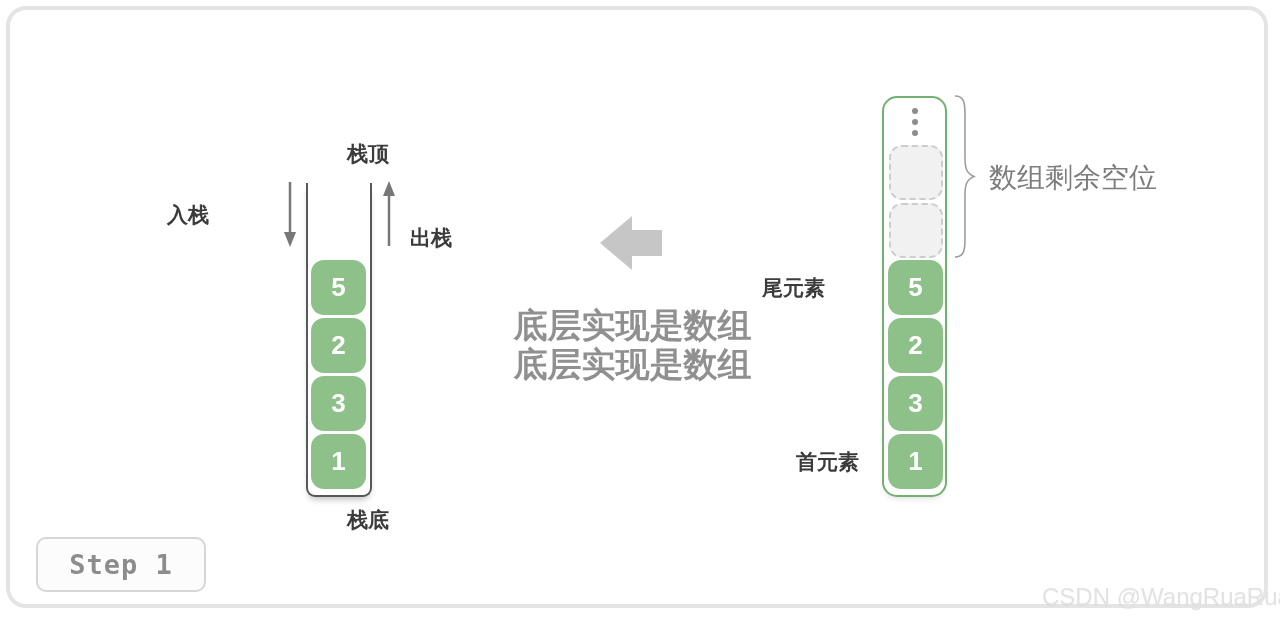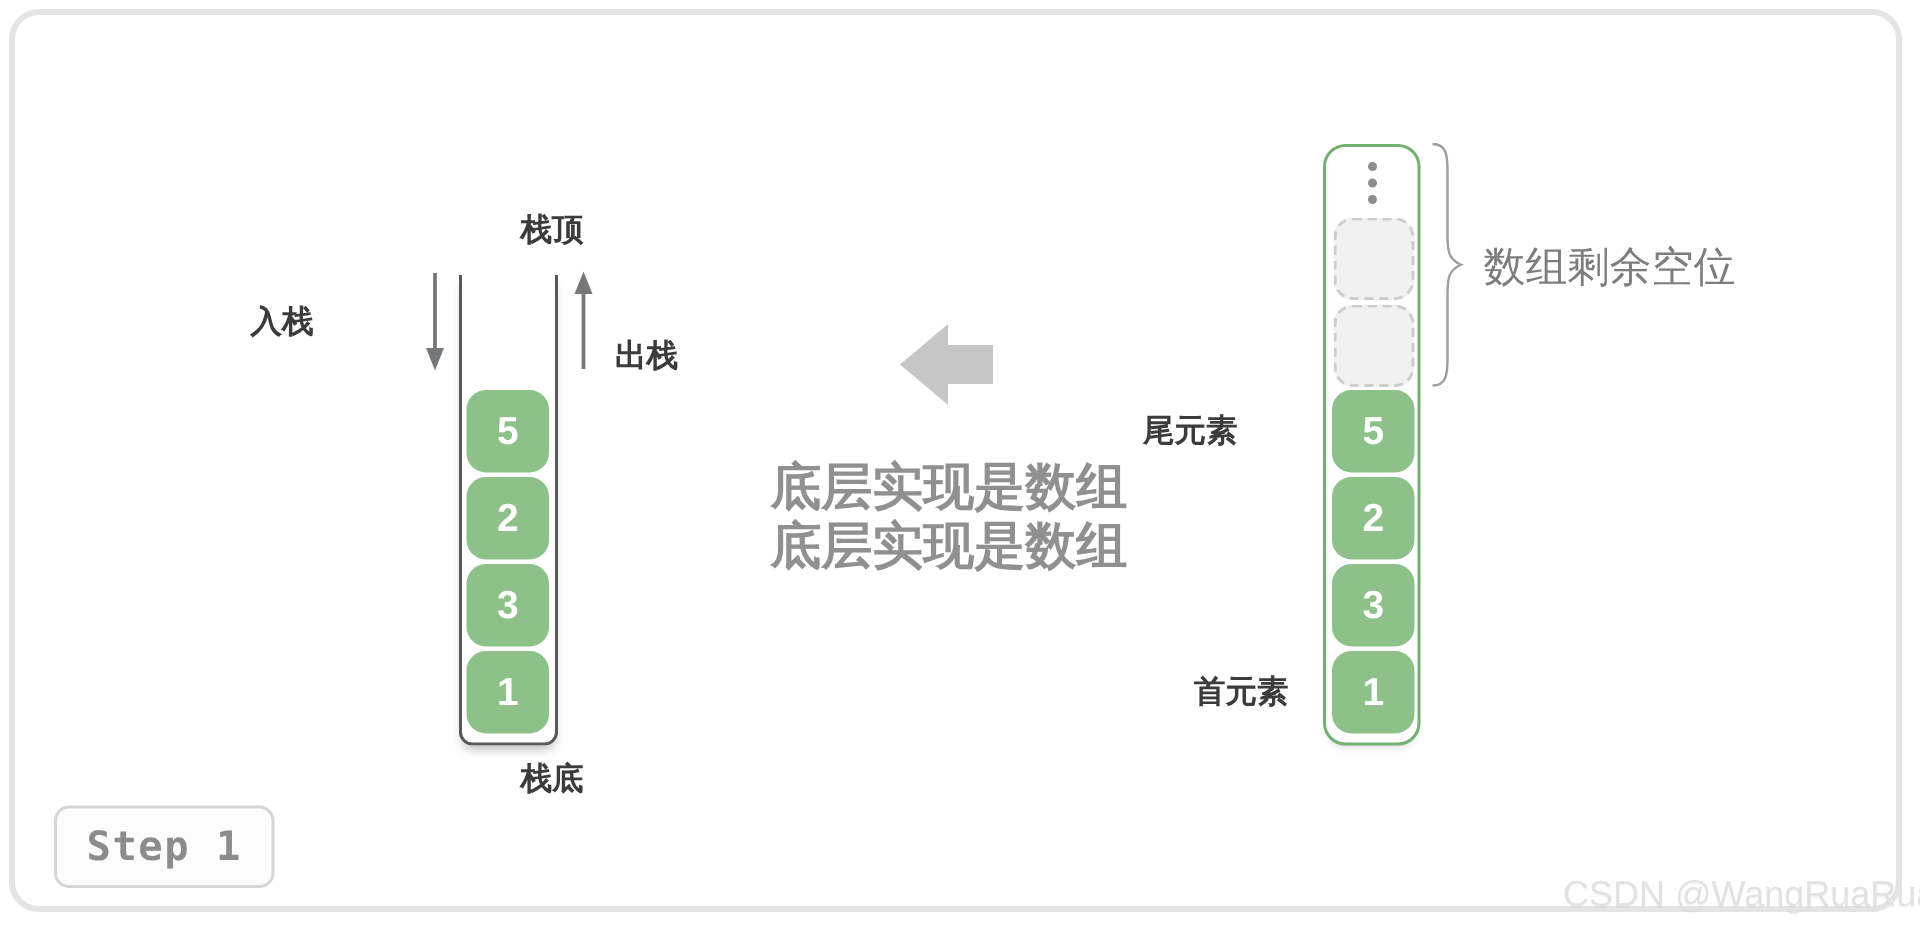--- a/index.html
+++ b/index.html
@@ -121,7 +121,7 @@
   .step-badge {
     position: absolute;
     left: 36px; top: 537px;
-    width: 147px; height: 55px;
+    width: 170px; height: 55px;
     border: 2px solid #d6d6d6;
     border-radius: 10px;
     background: #fcfcfc;

